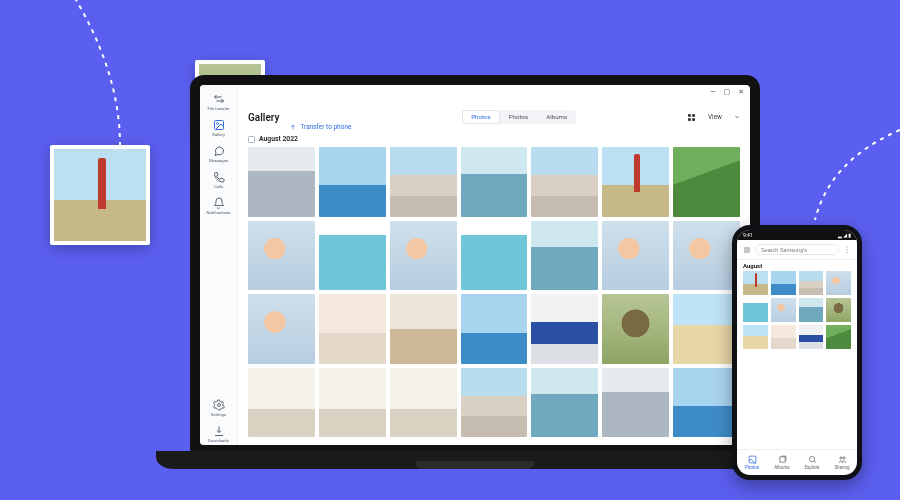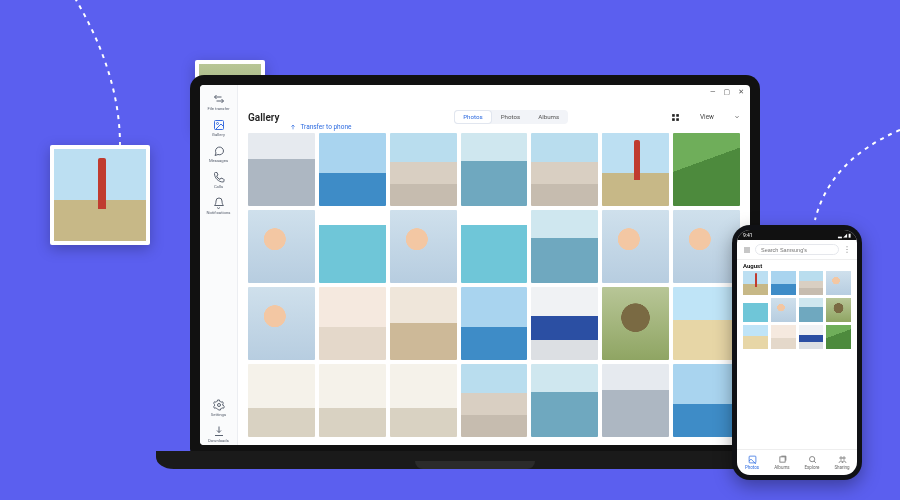--- a/index.html
+++ b/index.html
@@ -78,7 +78,7 @@
   .h-tabs { margin:0 auto; display:flex; gap:2px; background:#f2f4f8; border-radius:4px; padding:1px;}
   .h-tab { padding:2px 8px; font-size:6.2px; border-radius:3px; cursor:pointer; color:#555;}
   .h-tab.active { background:#fff; color:#2d6be0; box-shadow:0 0 0 1px #e1e6ef;}
-  .h-view { display:flex; align-items:center; gap:20px; font-size:6.5px; color:#444; cursor:pointer;}
+  .h-view { display:flex; align-items:center; gap:12px; font-size:6.5px; color:#444; cursor:pointer;}
   .h-view .grid-ic{ width:9px;height:9px; display:inline-block;}
 
   .subhead { padding:2px 10px 4px 10px; display:flex; align-items:center; gap:4px;}

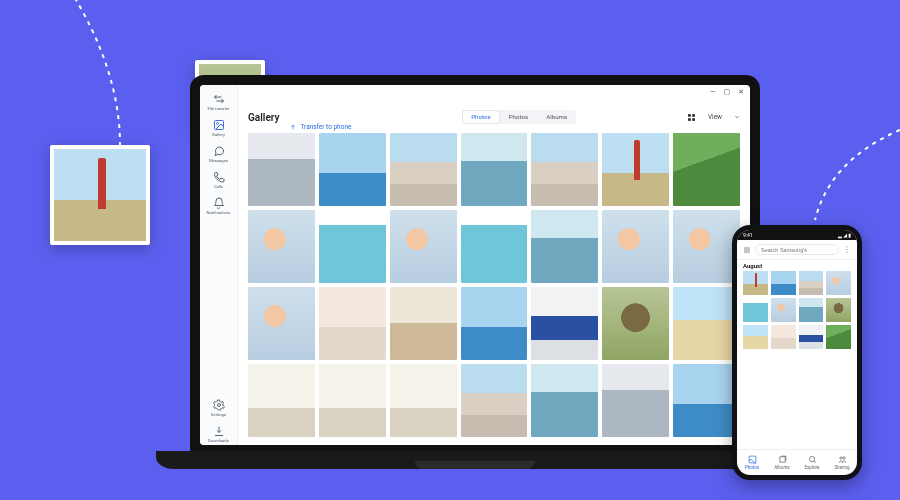--- a/index.html
+++ b/index.html
@@ -249,6 +249,10 @@
                 <path d="M6 9l6 6 6-6"></path>
               </svg>
           </div>
+        </div>
+        <div class="subhead">
+          <div class="chk"></div>
+          <div class="month">August 2022</div>
         </div>
         <div class="grid" id="desk-grid">
             <div class="tile">

